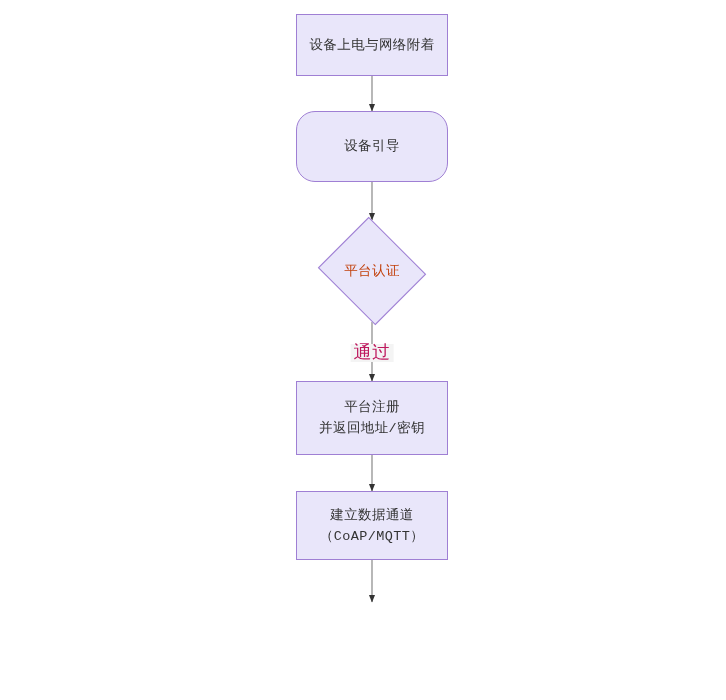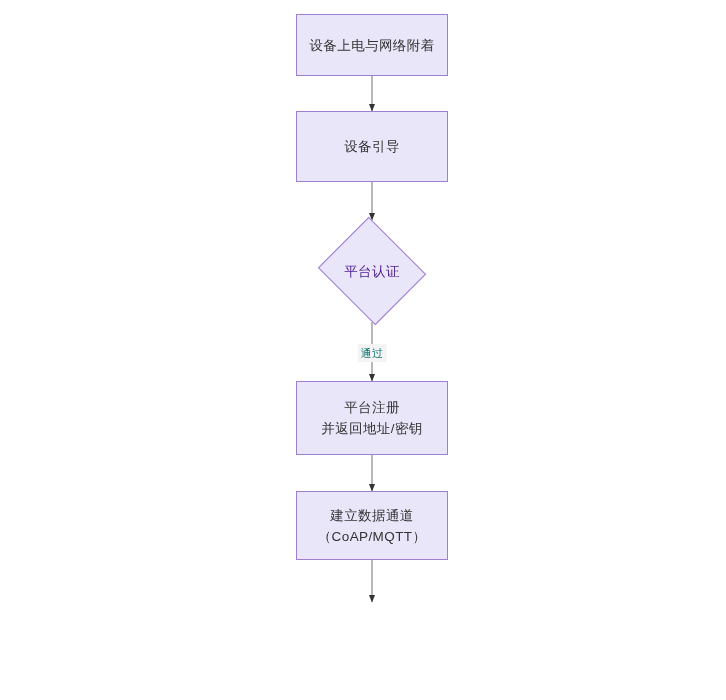--- a/index.html
+++ b/index.html
@@ -20,6 +20,7 @@
     width: 650px;
     height: 700px;
     background: #ffffff;
+    font-family: Liberation Mono, monospace;
   }
 
   #edge-layer {

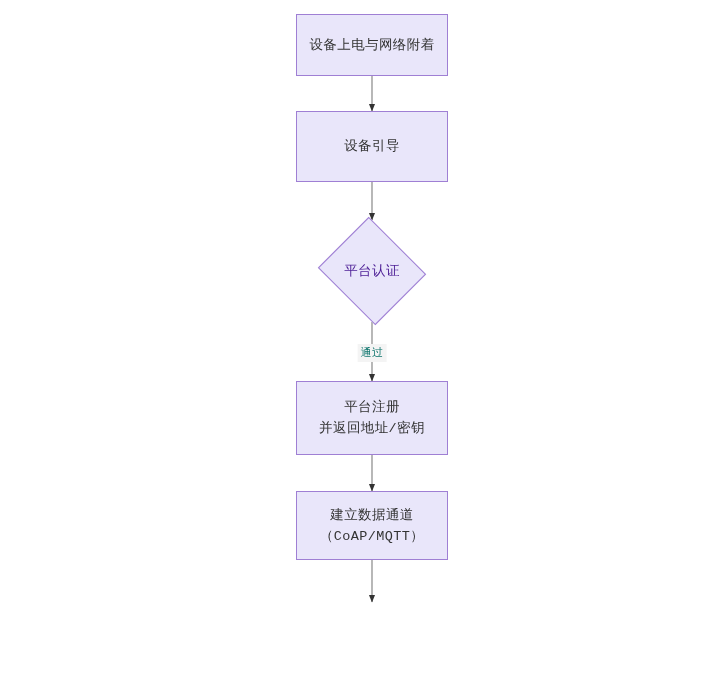--- a/index.html
+++ b/index.html
@@ -117,7 +117,7 @@
     <span class="line">设备上电与网络附着</span>
   </div>
 
-  <div class="node node-rect" style="left: 296px; top: 111px; width: 152px; height: 71px;">
+  <div class="node node-rect" style="left: 296px; top: 111px; width: 152px; height: 71px; border-radius: 19px;">
     <span class="line">设备引导</span>
   </div>
 

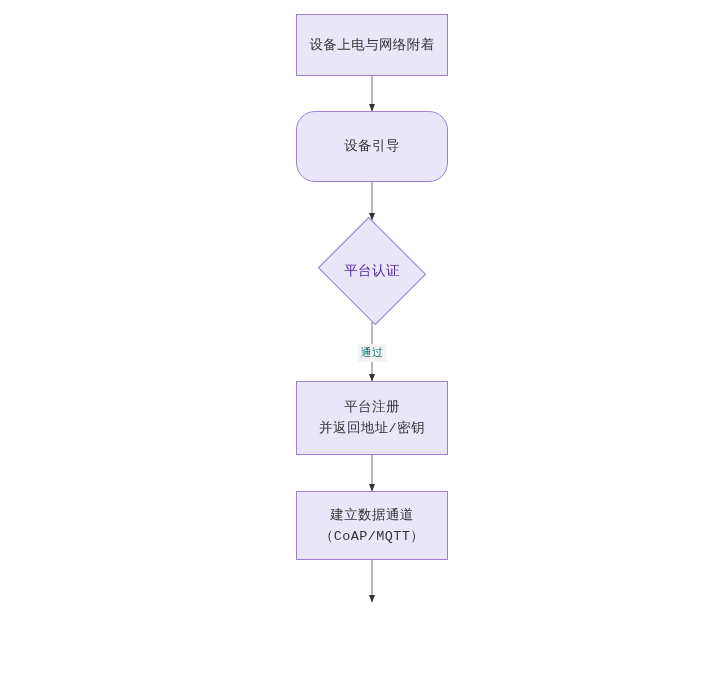--- a/index.html
+++ b/index.html
@@ -74,7 +74,7 @@
   .node-decision .diamond-label {
     position: relative;
     z-index: 2;
-    color: #4c1d95;
+    color: #c2410c;
     font-size: 13.5px;
     line-height: 21px;
     white-space: nowrap;

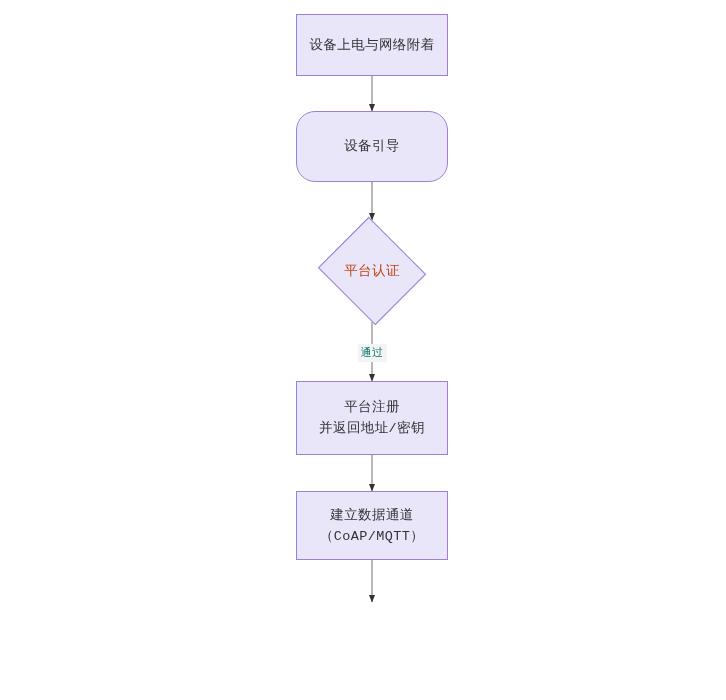--- a/index.html
+++ b/index.html
@@ -85,8 +85,8 @@
     position: absolute;
     transform: translate(-50%, -50%);
     background: #f4f4f4;
-    color: #0f766e;
-    font-size: 11px;
+    color: #be185d;
+    font-size: 18px;
     line-height: 16px;
     padding: 1px 3px;
     white-space: nowrap;

